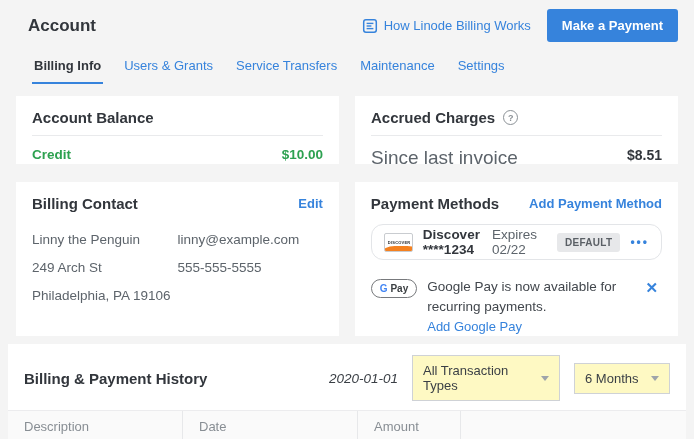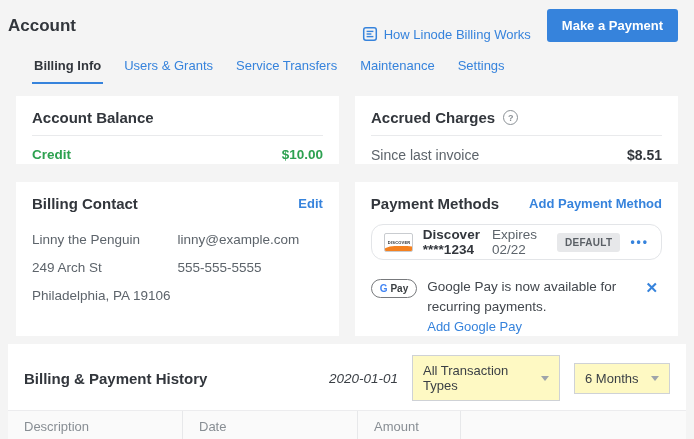--- a/index.html
+++ b/index.html
@@ -13,7 +13,7 @@
     font-size:13px;
   }
   
-  .topbar { display:flex; align-items:center; justify-content:space-between; padding:9px 16px 0 8px; }
+  .topbar { display:flex; align-items:center; justify-content:space-between; padding:9px 16px 0 28px; }
   .page-title { font-size:17px; font-weight:700; color:#32363c; }
   .top-right { display:flex; align-items:flex-end; gap:16px; }
   .billing-link { display:flex; align-items:center; gap:6px; color:#3683dc; font-size:13px; cursor:pointer; }

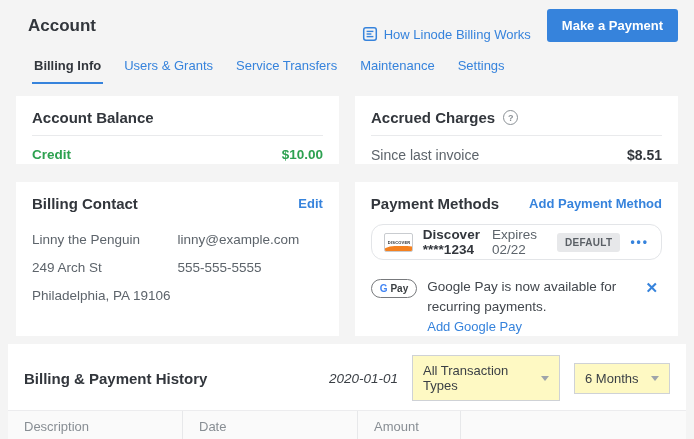--- a/index.html
+++ b/index.html
@@ -15,7 +15,7 @@
   
   .topbar { display:flex; align-items:center; justify-content:space-between; padding:9px 16px 0 28px; }
   .page-title { font-size:17px; font-weight:700; color:#32363c; }
-  .top-right { display:flex; align-items:flex-end; gap:16px; }
+  .top-right { display:flex; align-items:center; gap:16px; }
   .billing-link { display:flex; align-items:center; gap:6px; color:#3683dc; font-size:13px; cursor:pointer; }
   .btn-primary {
     background:#3683dc; color:#fff; font-weight:700; font-size:13px;

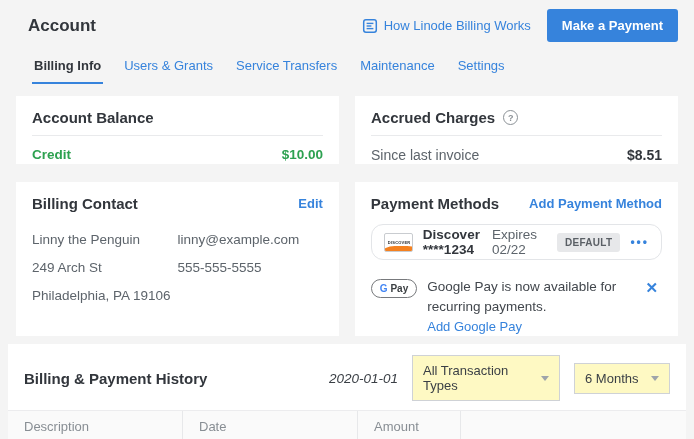--- a/index.html
+++ b/index.html
@@ -38,7 +38,7 @@
   .rule { border-bottom:1px solid #e9eaec; margin-top:9px; }
   .balance-row { display:flex; justify-content:space-between; margin-top:11px; }
   .green { color:#2da150; font-weight:700; font-size:13.5px; }
-  .muted-label { color:#5d646b; font-size:14px; }
+  .muted-label { color:#5d646b; font-size:19px; }
   .amount-dark { color:#32363c; font-weight:700; font-size:14px; }
   .help-icon {
     width:15px; height:15px; border:1px solid #8b9196; border-radius:50%;

